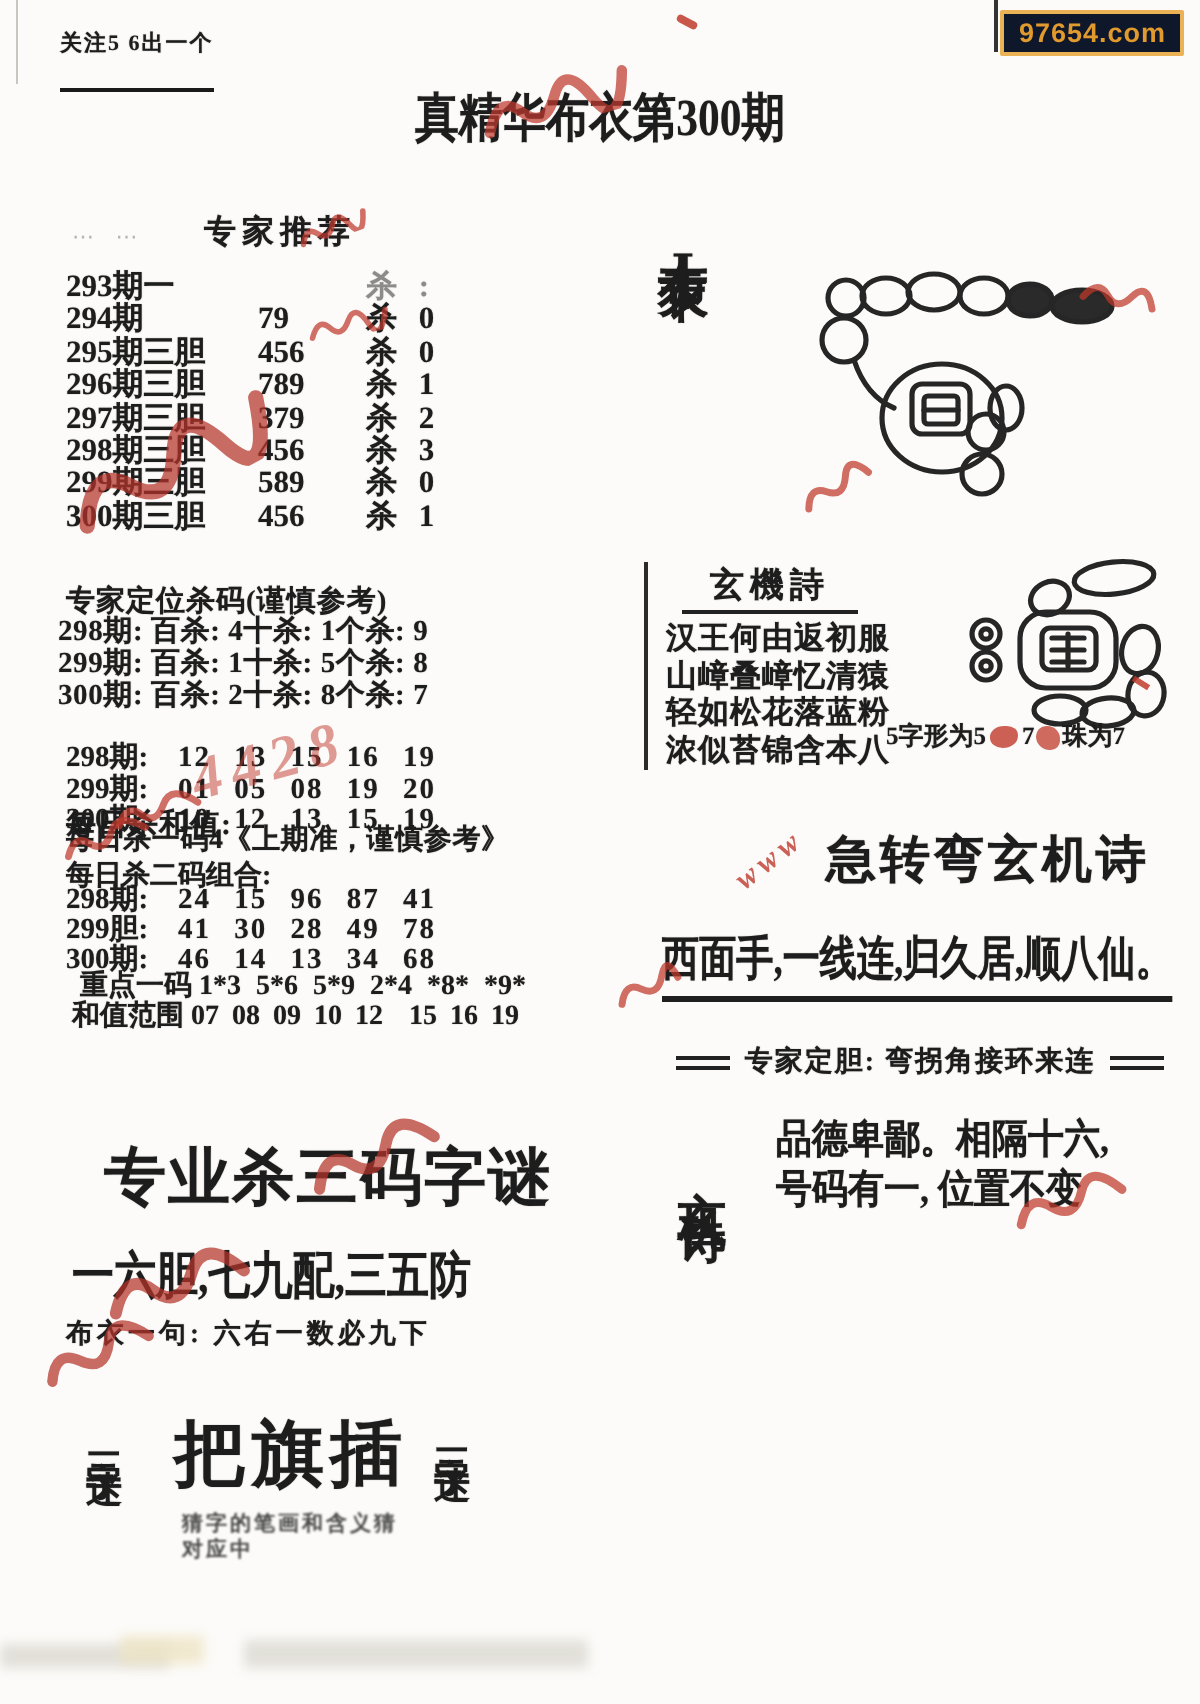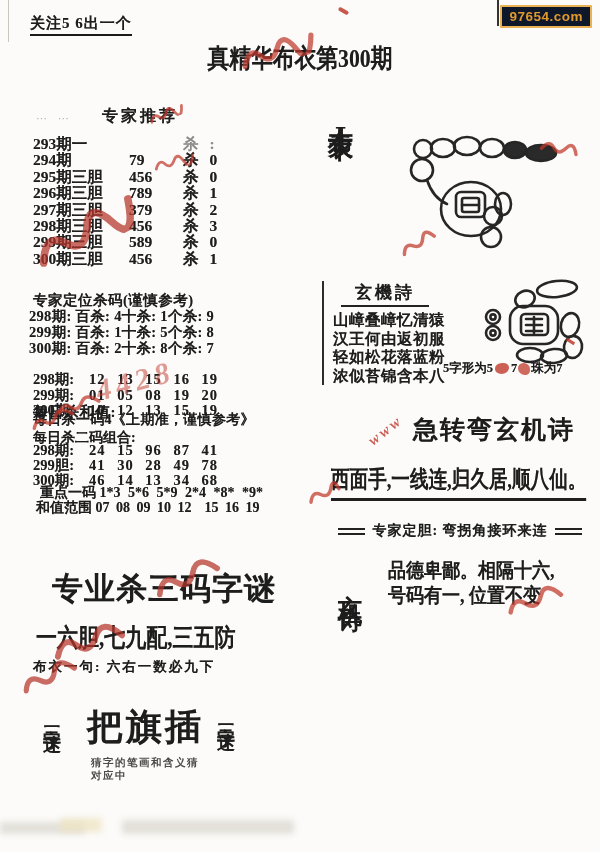--- a/index.html
+++ b/index.html
@@ -51,7 +51,7 @@
 
   <div class="abs" style="left:8px;top:0;width:1px;height:42px;background:#c9c6c0;"></div>
 
-  <div class="abs b ink" style="left:30px;top:14px;font-size:15px;letter-spacing:1px;border-bottom:2px solid #1a1a1a;padding-bottom:1px;">关注5 6出一个</div>
+  <div class="abs b ink" style="left:30px;top:14px;font-size:11px;letter-spacing:1px;border-bottom:2px solid #1a1a1a;padding-bottom:15px;">关注5 6出一个</div>
 
   <div class="abs" style="left:497px;top:0;width:2px;height:26px;background:#333;"></div>
 

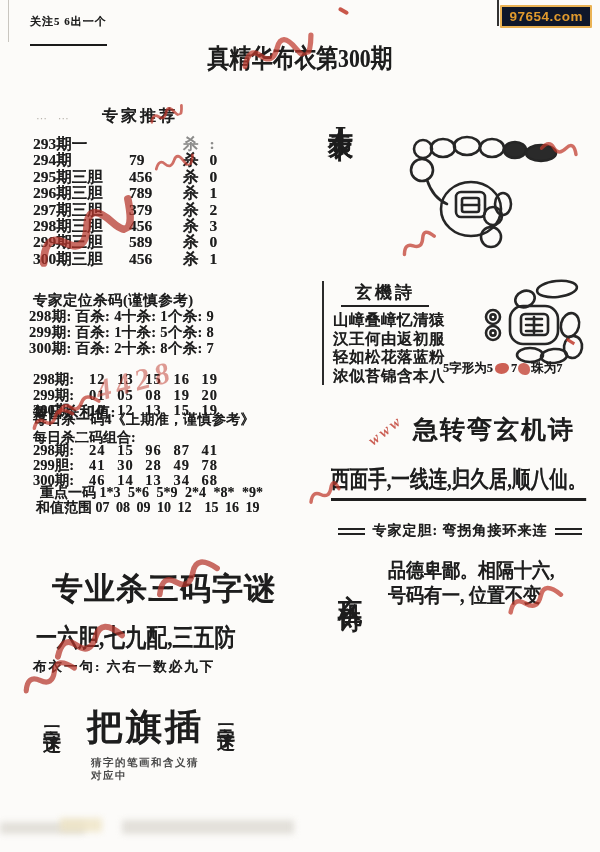--- a/index.html
+++ b/index.html
@@ -184,8 +184,8 @@
   <div class="abs poem-box ink" style="left:322px;top:281px;width:152px;">
     <div class="poem-title">玄機詩</div>
     <div style="height:4px;"></div>
+    <div class="poem-line">汉王何由返初服</div>
     <div class="poem-line">山嶂叠嶂忆清猿</div>
-    <div class="poem-line">汉王何由返初服</div>
     <div class="poem-line">轻如松花落蓝粉</div>
     <div class="poem-line">浓似苔锦含本八</div>
   </div>

